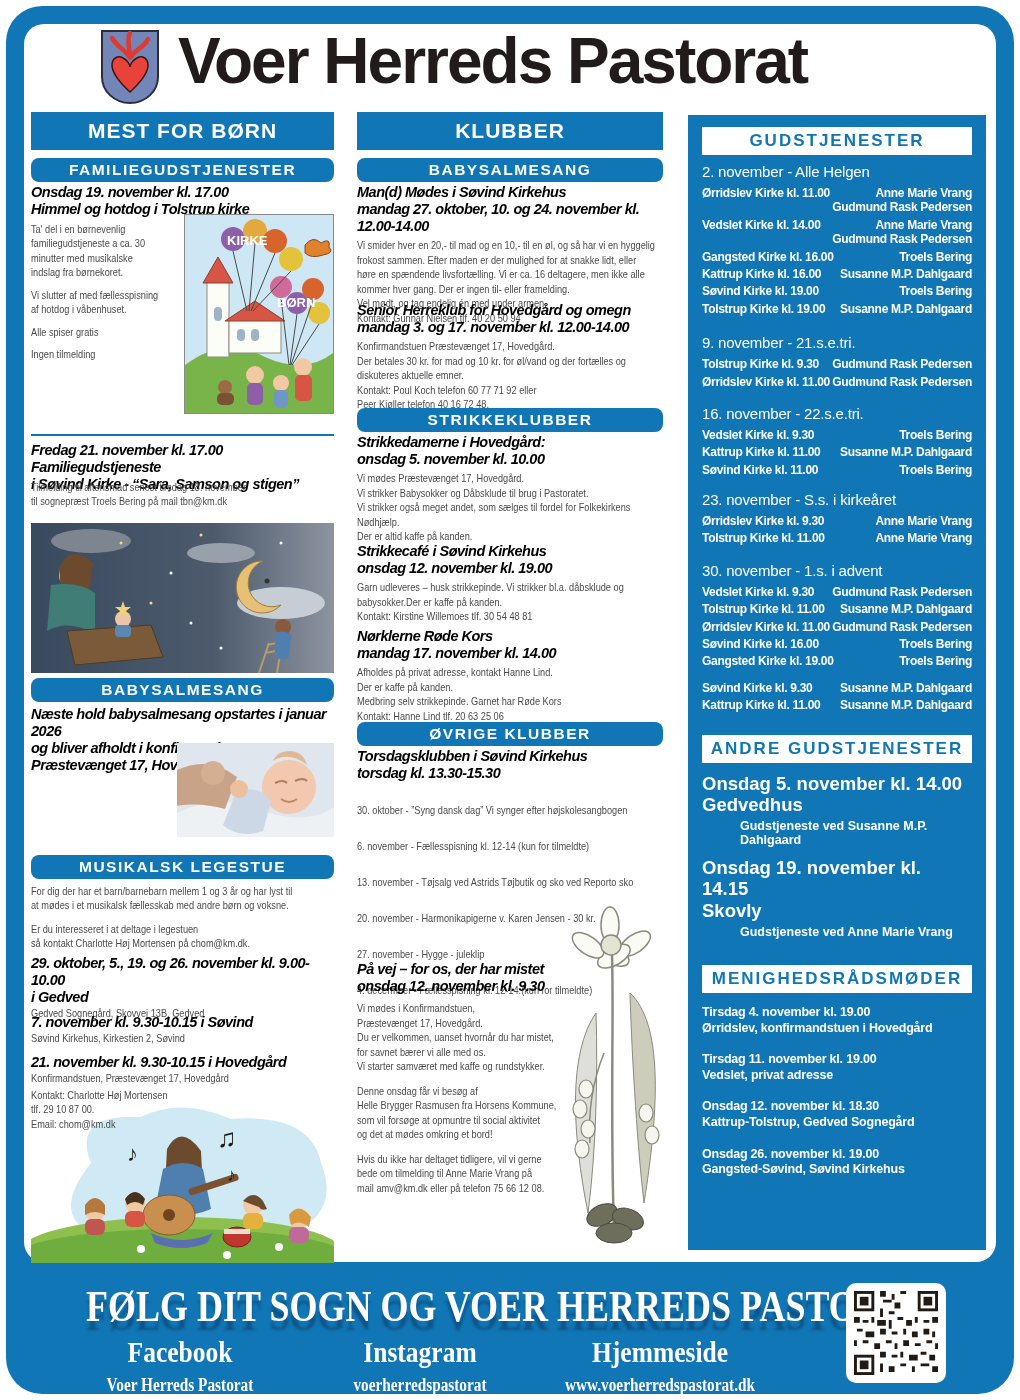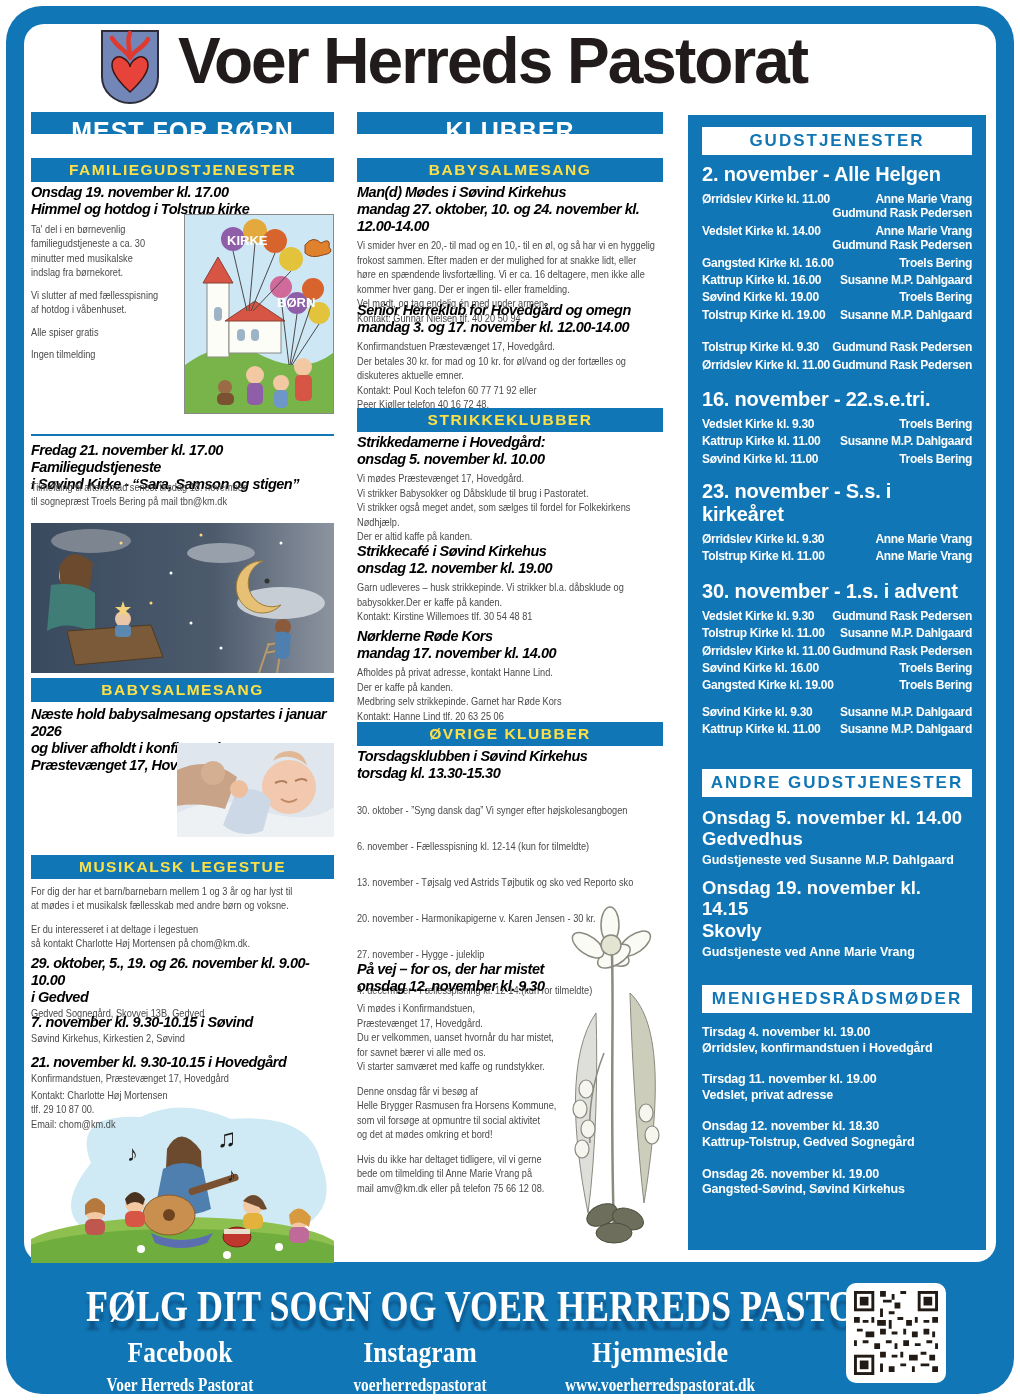--- a/index.html
+++ b/index.html
@@ -15,8 +15,8 @@
   .main-title{position:absolute;left:178px;top:24px;width:760px;
     font-size:64px;font-weight:bold;letter-spacing:-2px;color:#221b1c;white-space:nowrap;}
   
-  .colhead{position:absolute;height:22px;line-height:38px;background:#1176b5;color:#fff;
-    font-weight:bold;font-size:25px;text-align:center;letter-spacing:1px;}
+  .colhead{position:absolute;height:38px;line-height:38px;background:#1176b5;color:#fff;
+    font-weight:bold;font-size:21px;text-align:center;letter-spacing:1px;}
   .colhead.c1{left:31px;top:112px;width:303px;}
   .colhead.c2{left:357px;top:112px;width:306px;}
   

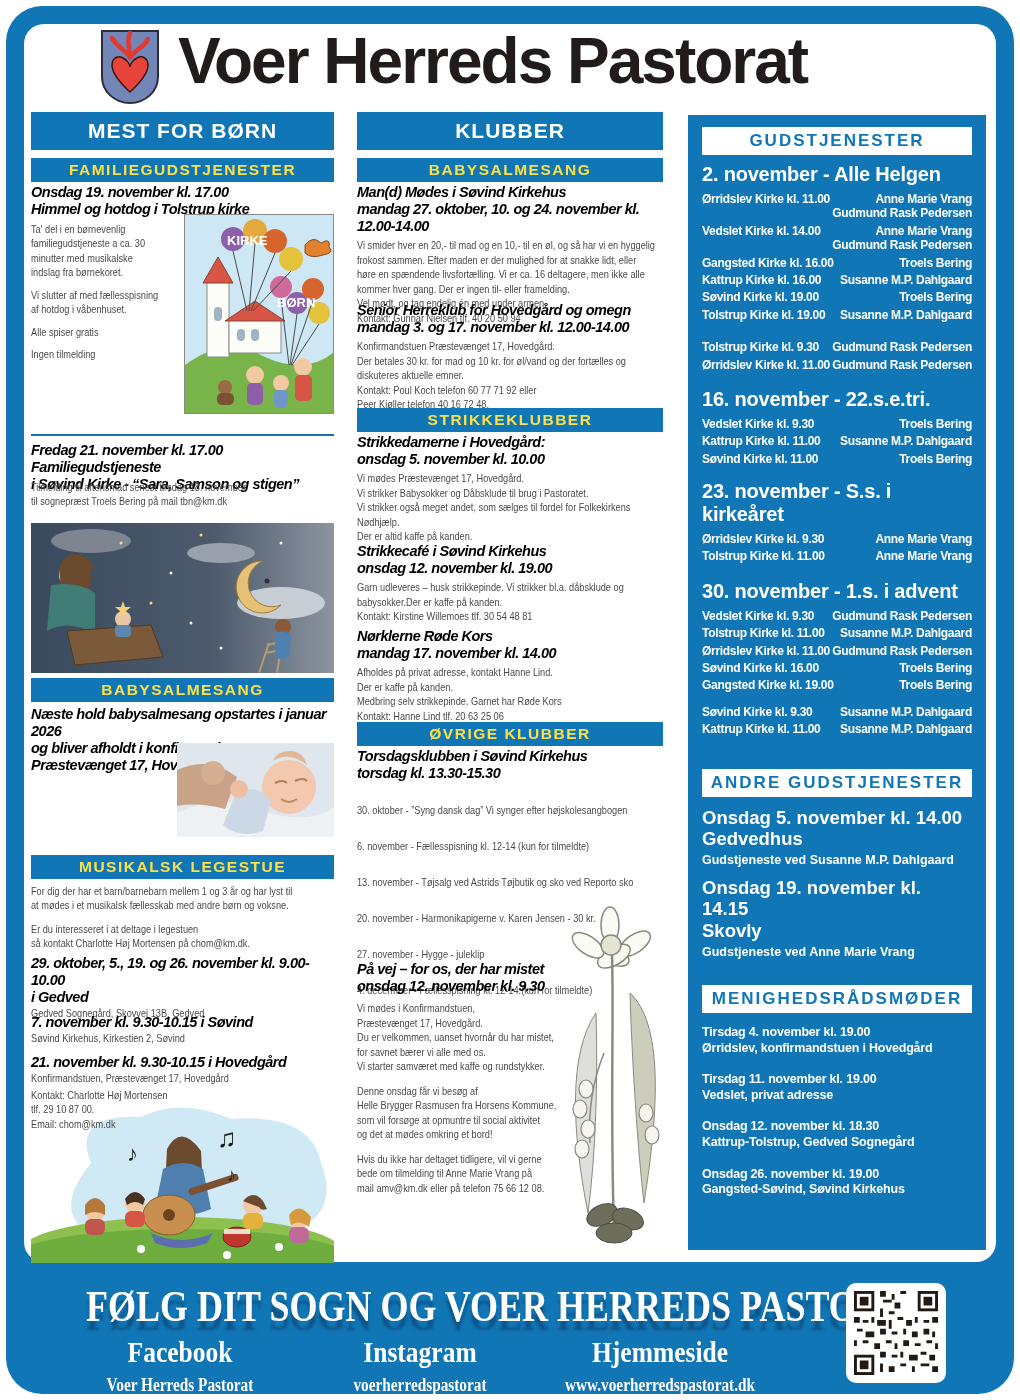--- a/index.html
+++ b/index.html
@@ -24,7 +24,7 @@
   .col1{left:31px;width:303px;height:1105px;}
   .col2{left:357px;width:306px;height:1105px;}
   .bar{position:absolute;left:0;width:100%;height:24px;line-height:24px;background:#1176b5;
-       color:#fde047;font-weight:bold;font-size:15.5px;text-align:center;letter-spacing:1.5px;}
+       color:#ffffff;font-weight:bold;font-size:15.5px;text-align:center;letter-spacing:1.5px;border-radius:8px;}
   .h{font-size:14.5px;font-weight:bold;font-style:italic;color:#000000;line-height:1.18;
      letter-spacing:-0.5px;white-space:pre-line;}
   .b{font-size:11.5px;color:#4a4a4a;line-height:1.26;white-space:pre-line;}

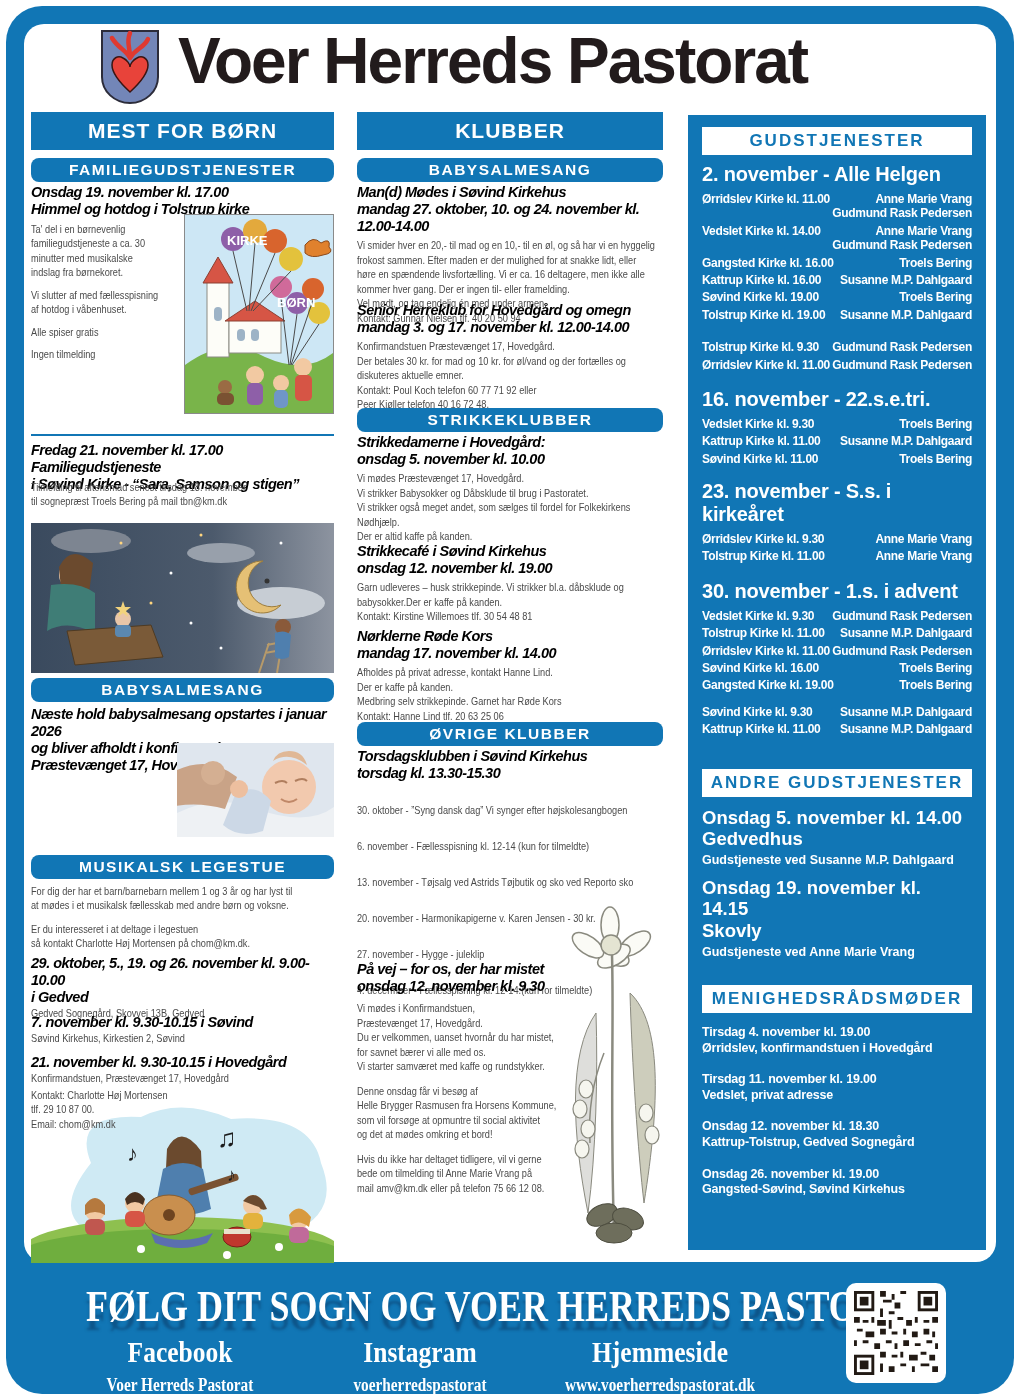--- a/index.html
+++ b/index.html
@@ -39,7 +39,7 @@
   .pbox{background:#fff;color:#1176b5;font-weight:bold;font-size:17px;text-align:center;
         letter-spacing:2px;padding:4px 0;}
   .psec{margin-top:14px;}
-  .psec-h{color:#fff;font-weight:bold;font-size:20px;letter-spacing:-0.2px;margin-bottom:6px;}
+  .psec-h{color:#fff;font-weight:normal;font-size:15px;letter-spacing:-0.2px;margin-bottom:6px;}
   .row{display:flex;justify-content:space-between;color:#fff;font-weight:bold;font-size:12px;
        line-height:1.2;margin-bottom:3px;letter-spacing:-0.3px;}
   .row .pa{text-align:right;white-space:pre-line;}

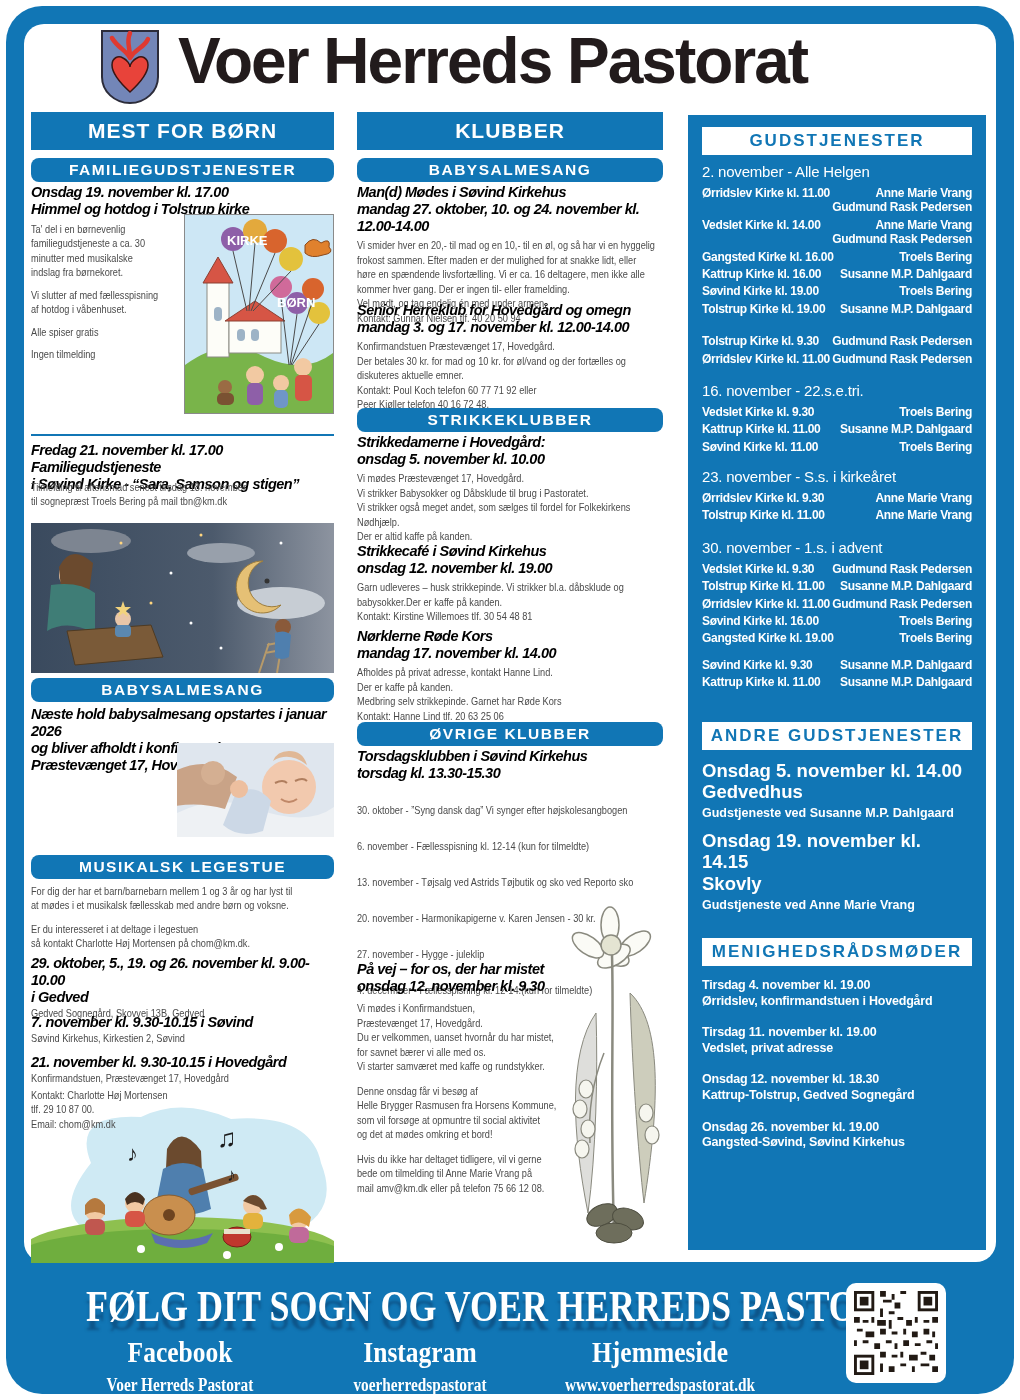--- a/index.html
+++ b/index.html
@@ -398,6 +398,7 @@
     </div>
 
     <div class="psec" style="margin-top:18px;">
+      <div class="psec-h">9. november - 21.s.e.tri.</div>
       <div class="row">
           <span class="ch">Tolstrup Kirke kl. 9.30</span>
           <span class="pa">Gudmund Rask Pedersen</span>

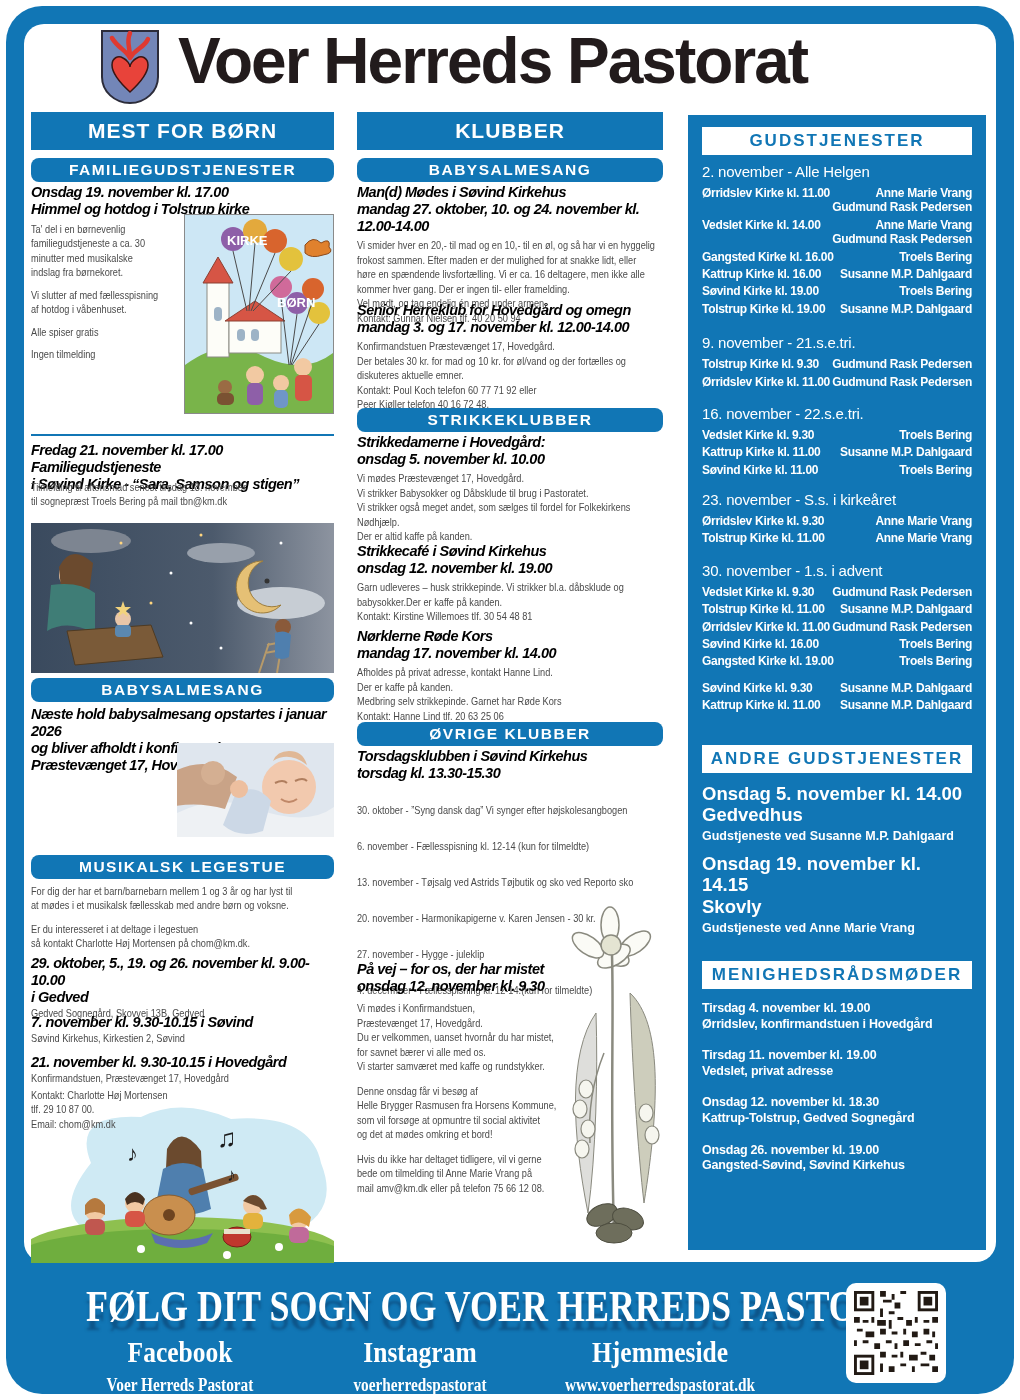--- a/index.html
+++ b/index.html
@@ -472,7 +472,7 @@
         </div>
     </div>
 
-    <div class="pbox" style="margin-top:32px;">ANDRE GUDSTJENESTER</div>
+    <div class="pbox" style="margin-top:22px;">ANDRE GUDSTJENESTER</div>
     <div class="andre-item">
       <div class="andre-h">Onsdag 5. november kl. 14.00
 Gedvedhus</div>

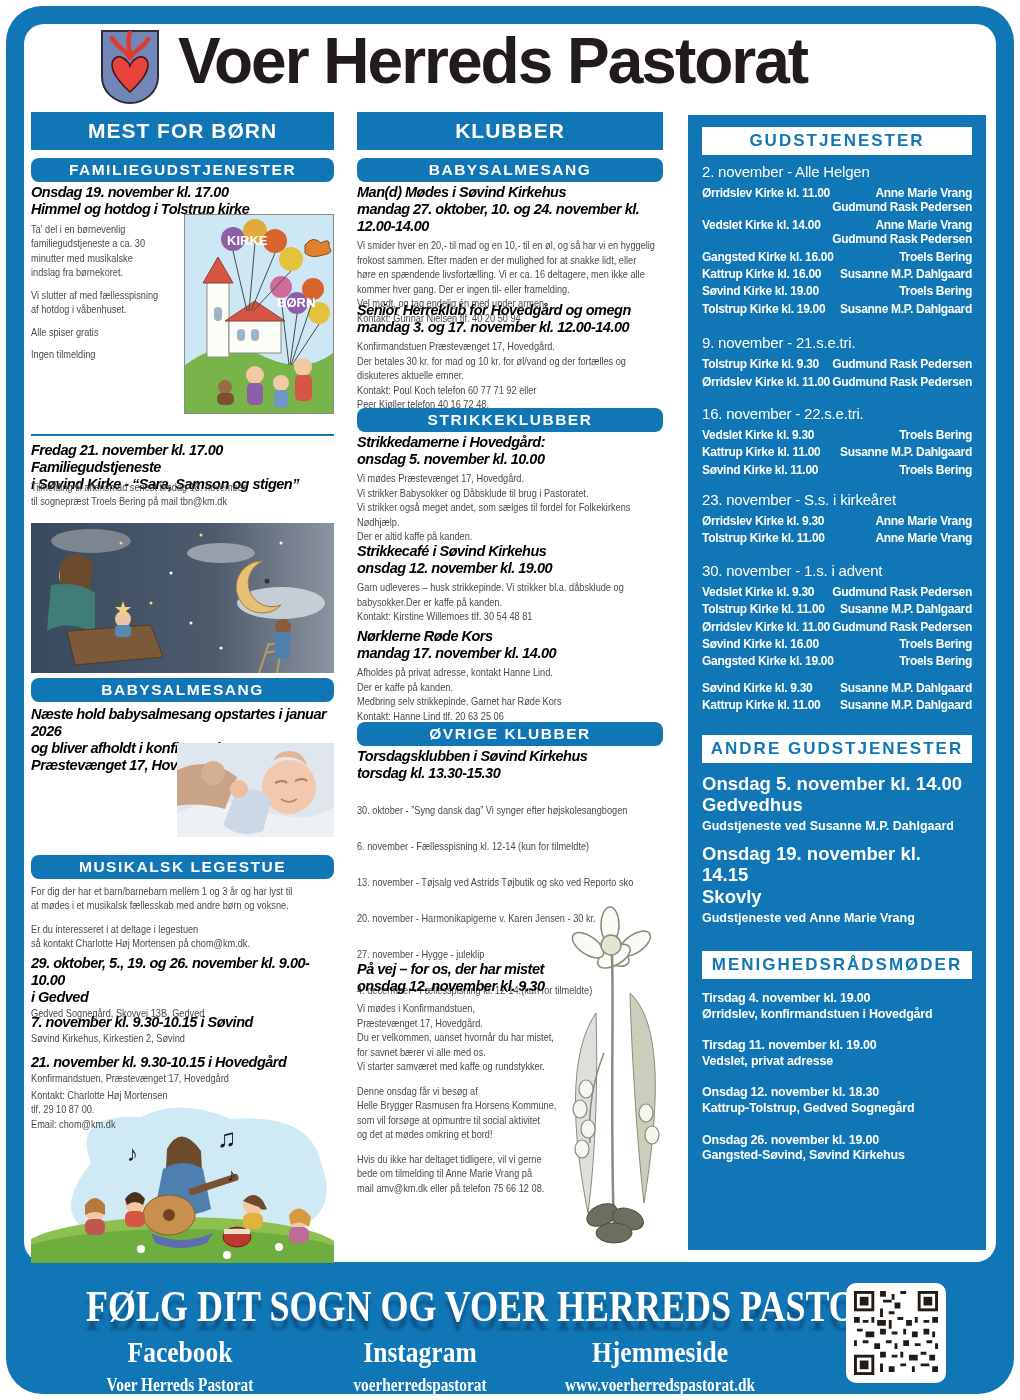--- a/index.html
+++ b/index.html
@@ -45,7 +45,7 @@
   .row .pa{text-align:right;white-space:pre-line;}
   .andre-item{margin-top:10px;}
   .andre-h{color:#fff;font-weight:bold;font-size:18.5px;line-height:1.15;white-space:pre-line;}
-  .andre-d{color:#fff;font-weight:bold;font-size:12.5px;margin-top:4px;}
+  .andre-d{color:#fff;font-weight:bold;font-size:12.5px;margin-top:4px;margin-left:38px;}
   .rad-item{color:#fff;font-weight:bold;font-size:12.5px;line-height:1.25;white-space:pre-line;
             margin-bottom:16px;letter-spacing:-0.2px;}
   

